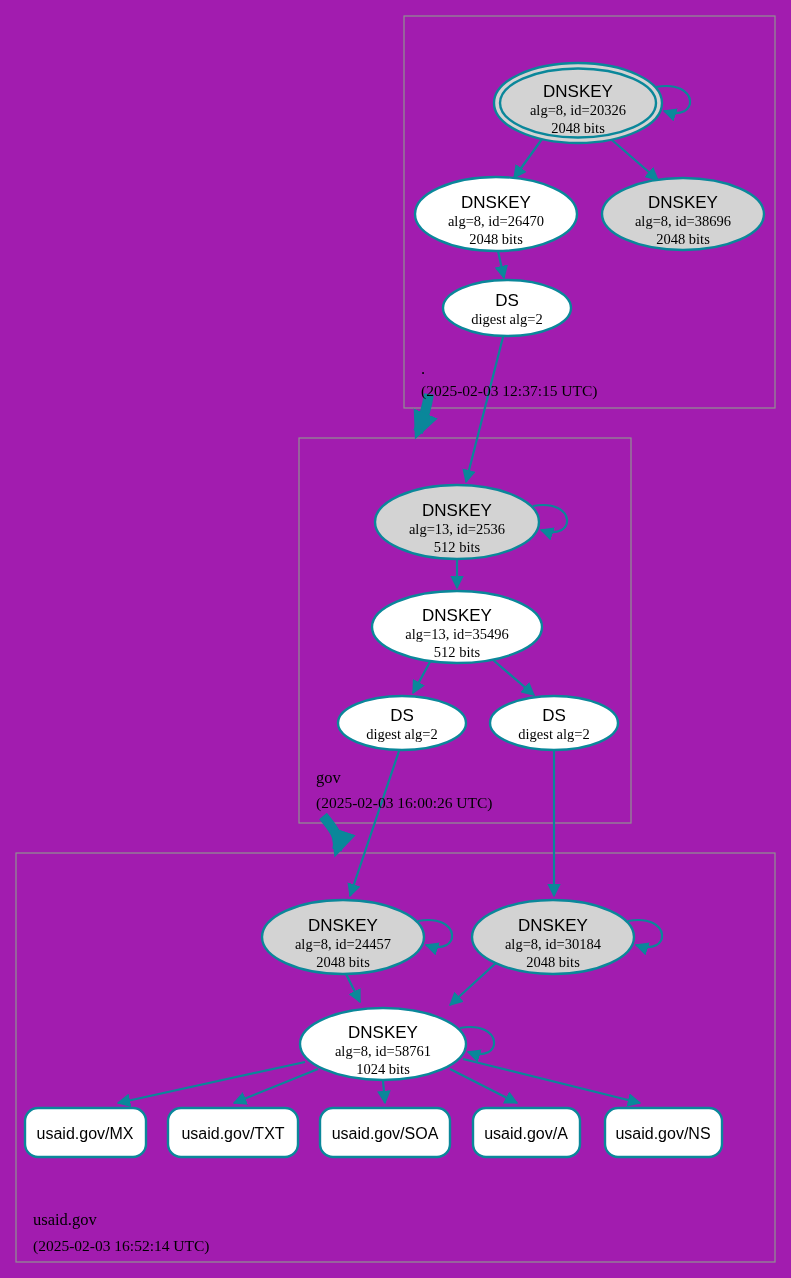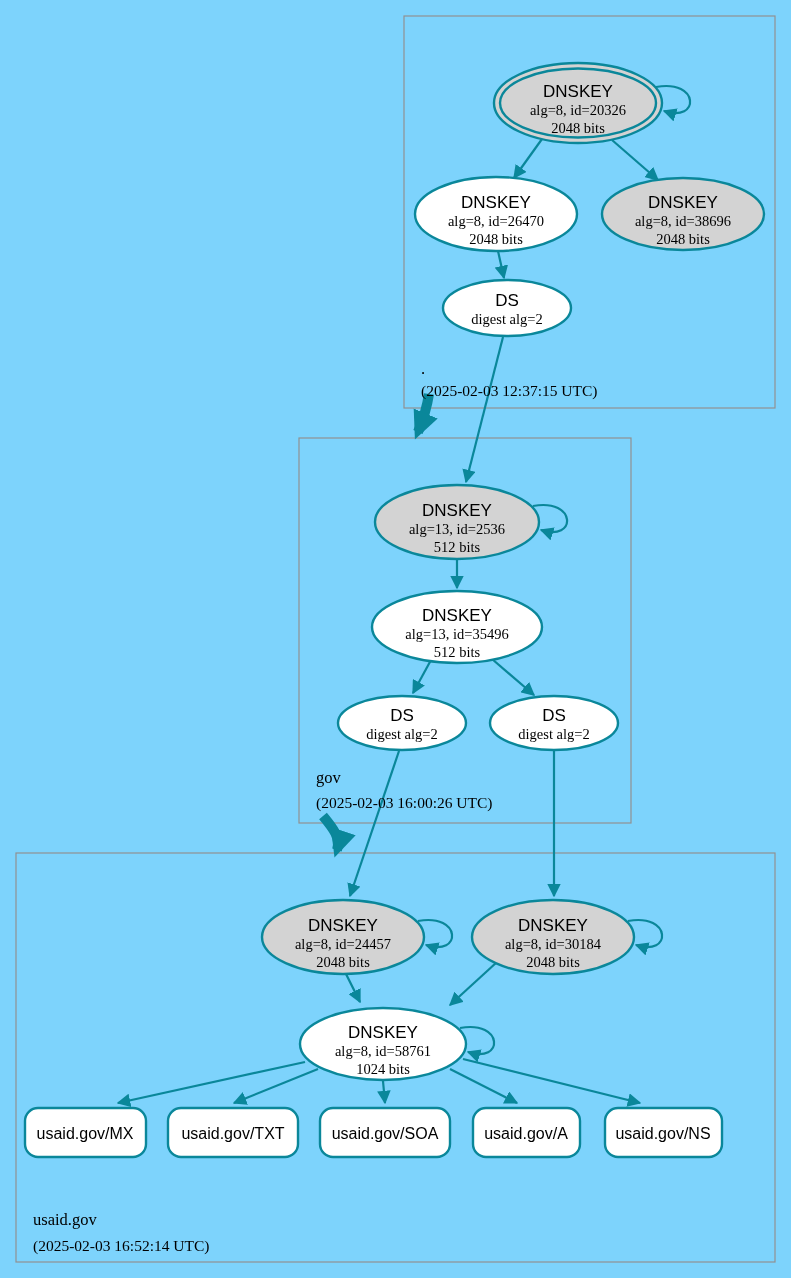--- a/index.html
+++ b/index.html
@@ -3,7 +3,7 @@
 <meta charset="utf-8">
 <style>
   html,body{margin:0;padding:0;background:#ffffff;}
-  .stage{position:relative;width:791px;height:1278px;background:#7dd3fc;overflow:hidden;text-decoration:underline;}
+  .stage{position:relative;width:791px;height:1278px;background:#a21caf;overflow:hidden;text-decoration:underline;}
   svg{position:absolute;left:0;top:0;}
   .zone-box{fill:none;stroke:#919191;stroke-width:1.2;}
   .edge{stroke:#0a879a;stroke-width:2.2;fill:none;}

